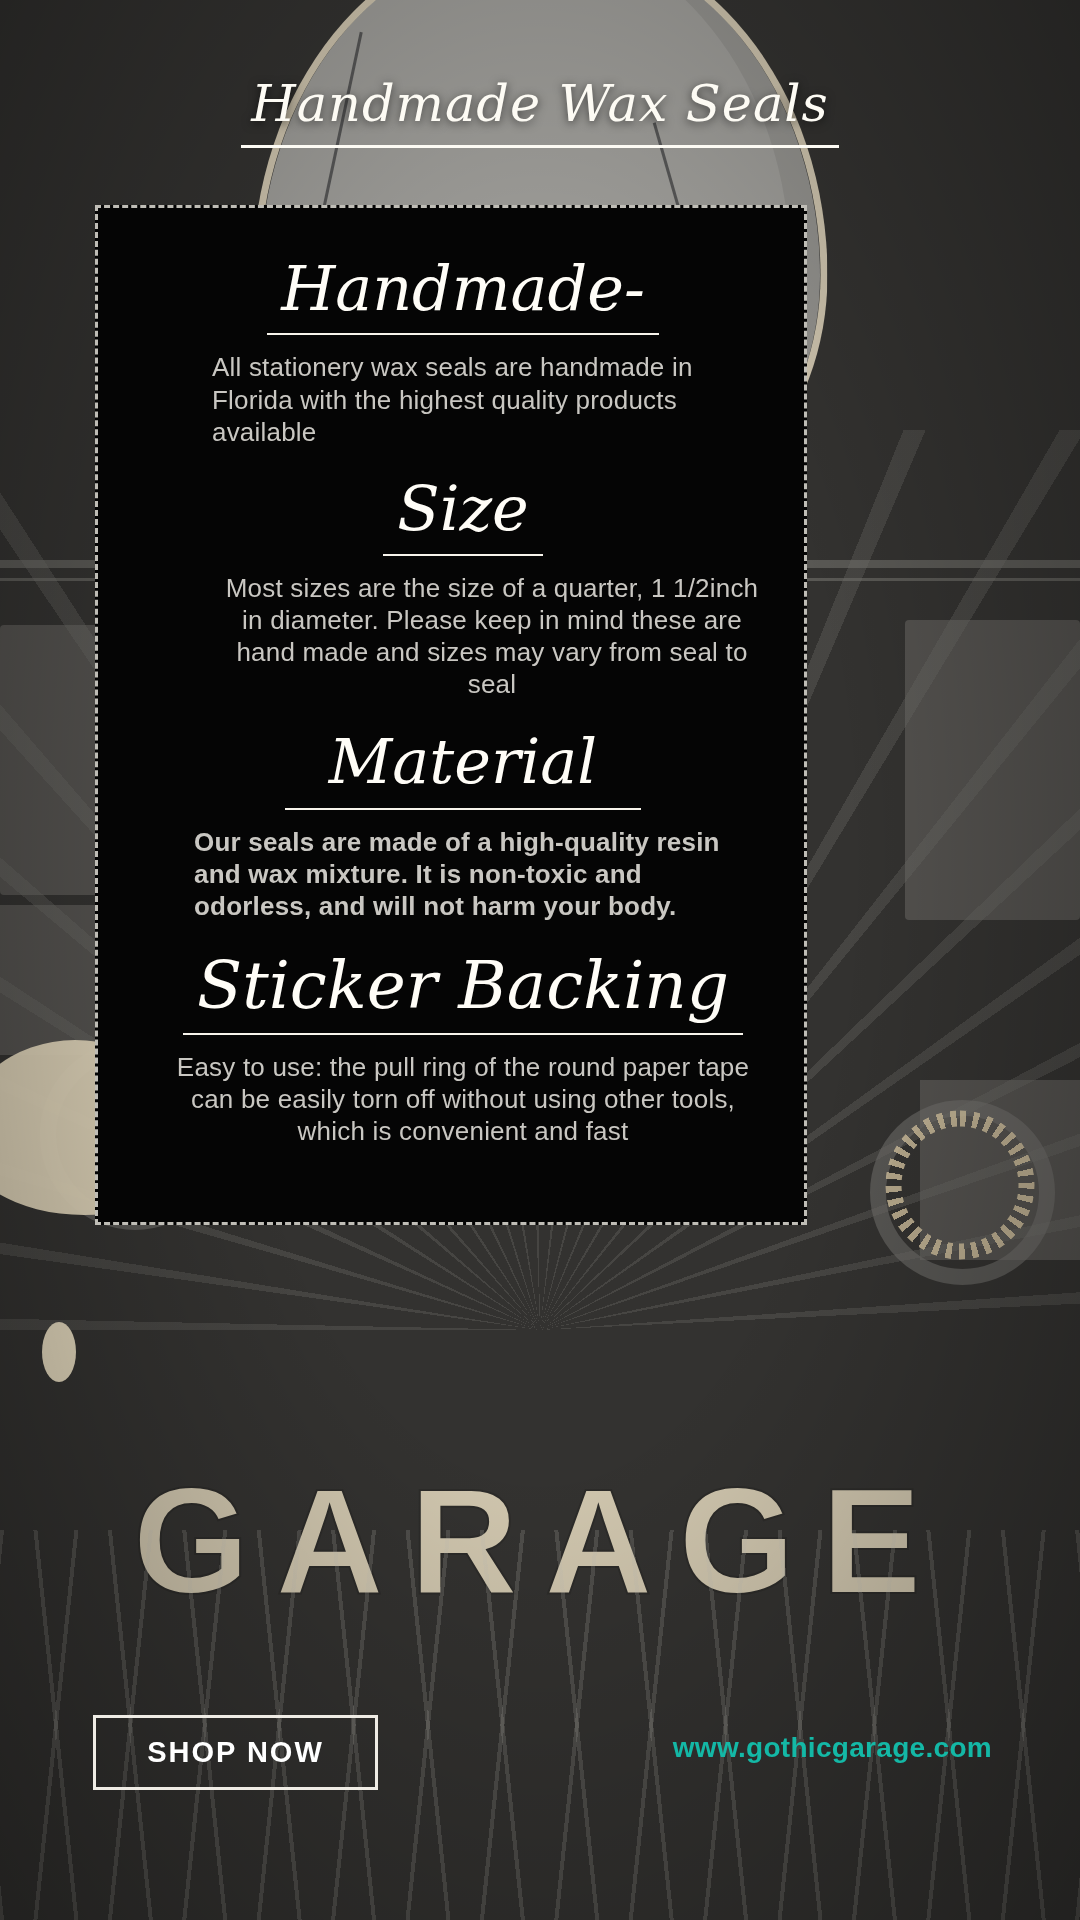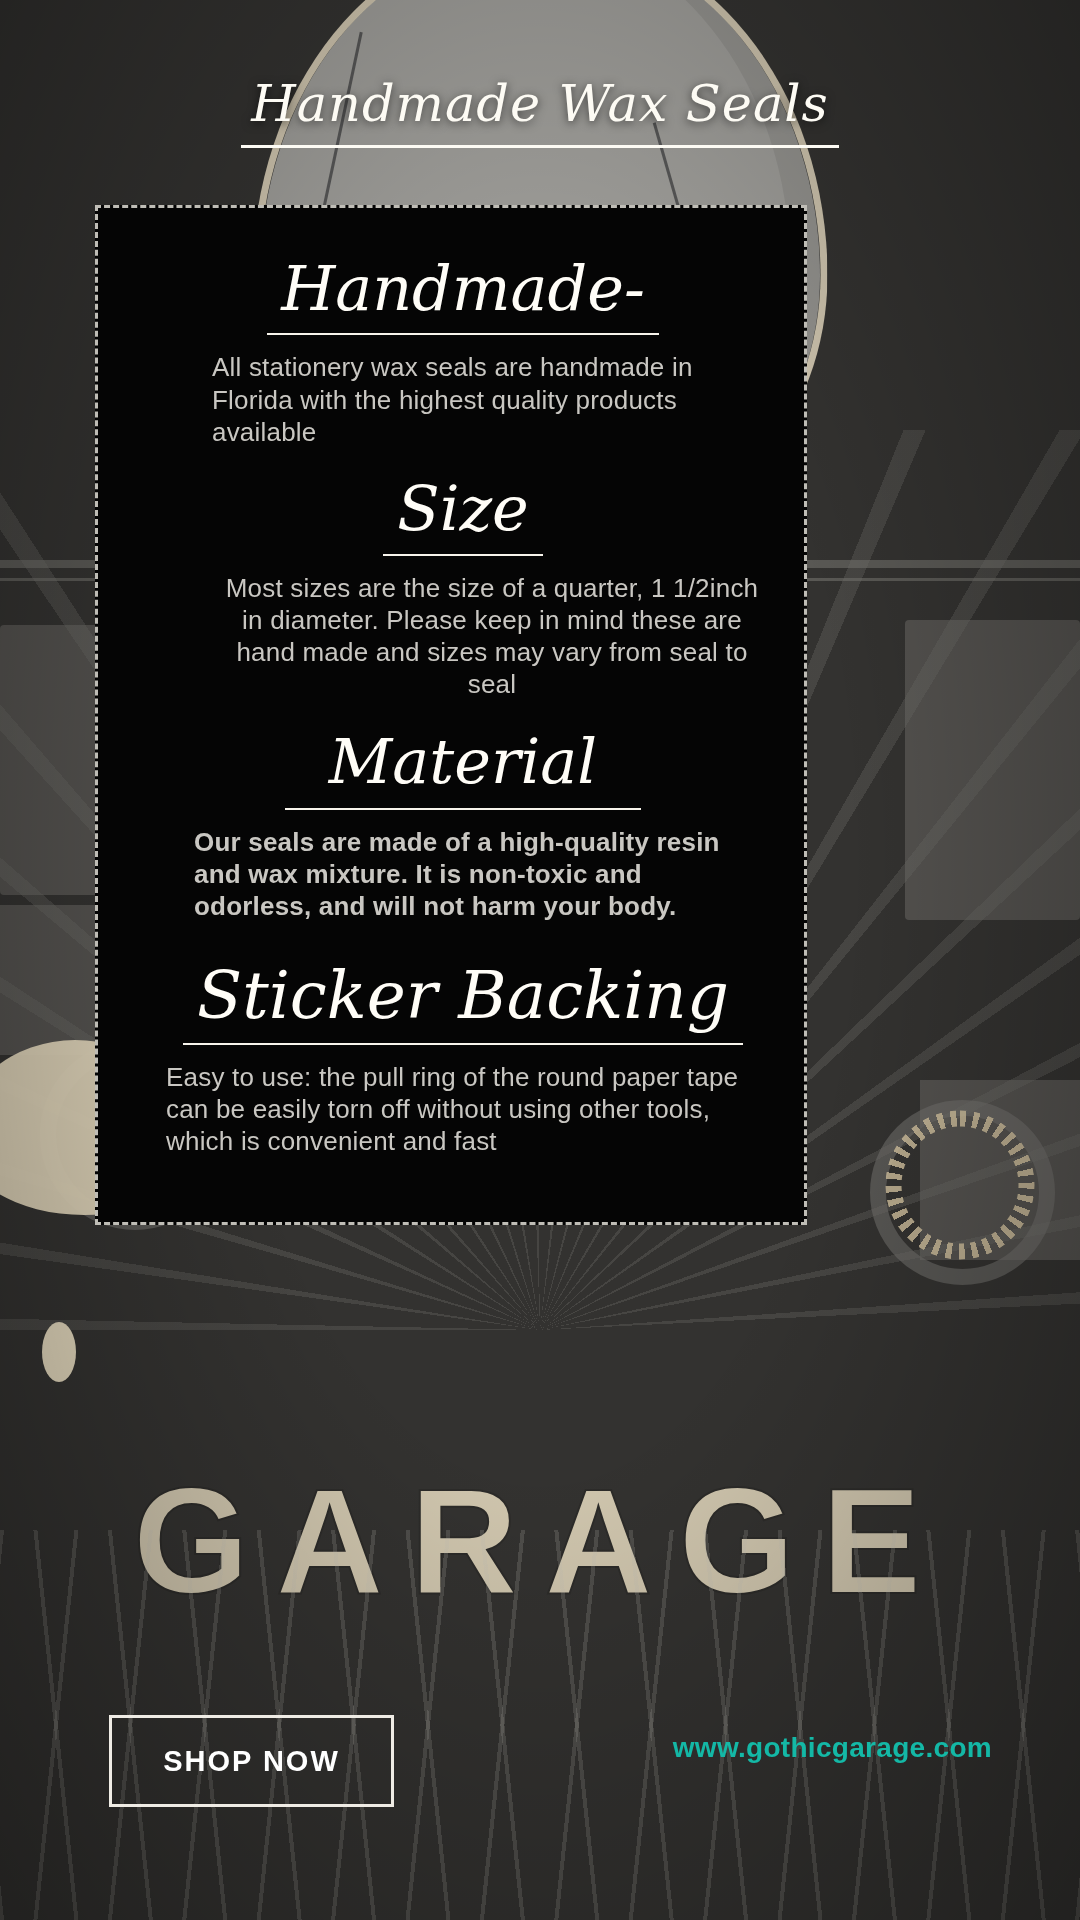--- a/index.html
+++ b/index.html
@@ -224,7 +224,7 @@
     margin-bottom: 16px;
     white-space: nowrap;
   }
-  .section-title.wide { font-size: 66px; margin-top: 10px; }
+  .section-title.wide { font-size: 66px; }
 
   .section-body {
     font-family: "Liberation Sans", sans-serif;

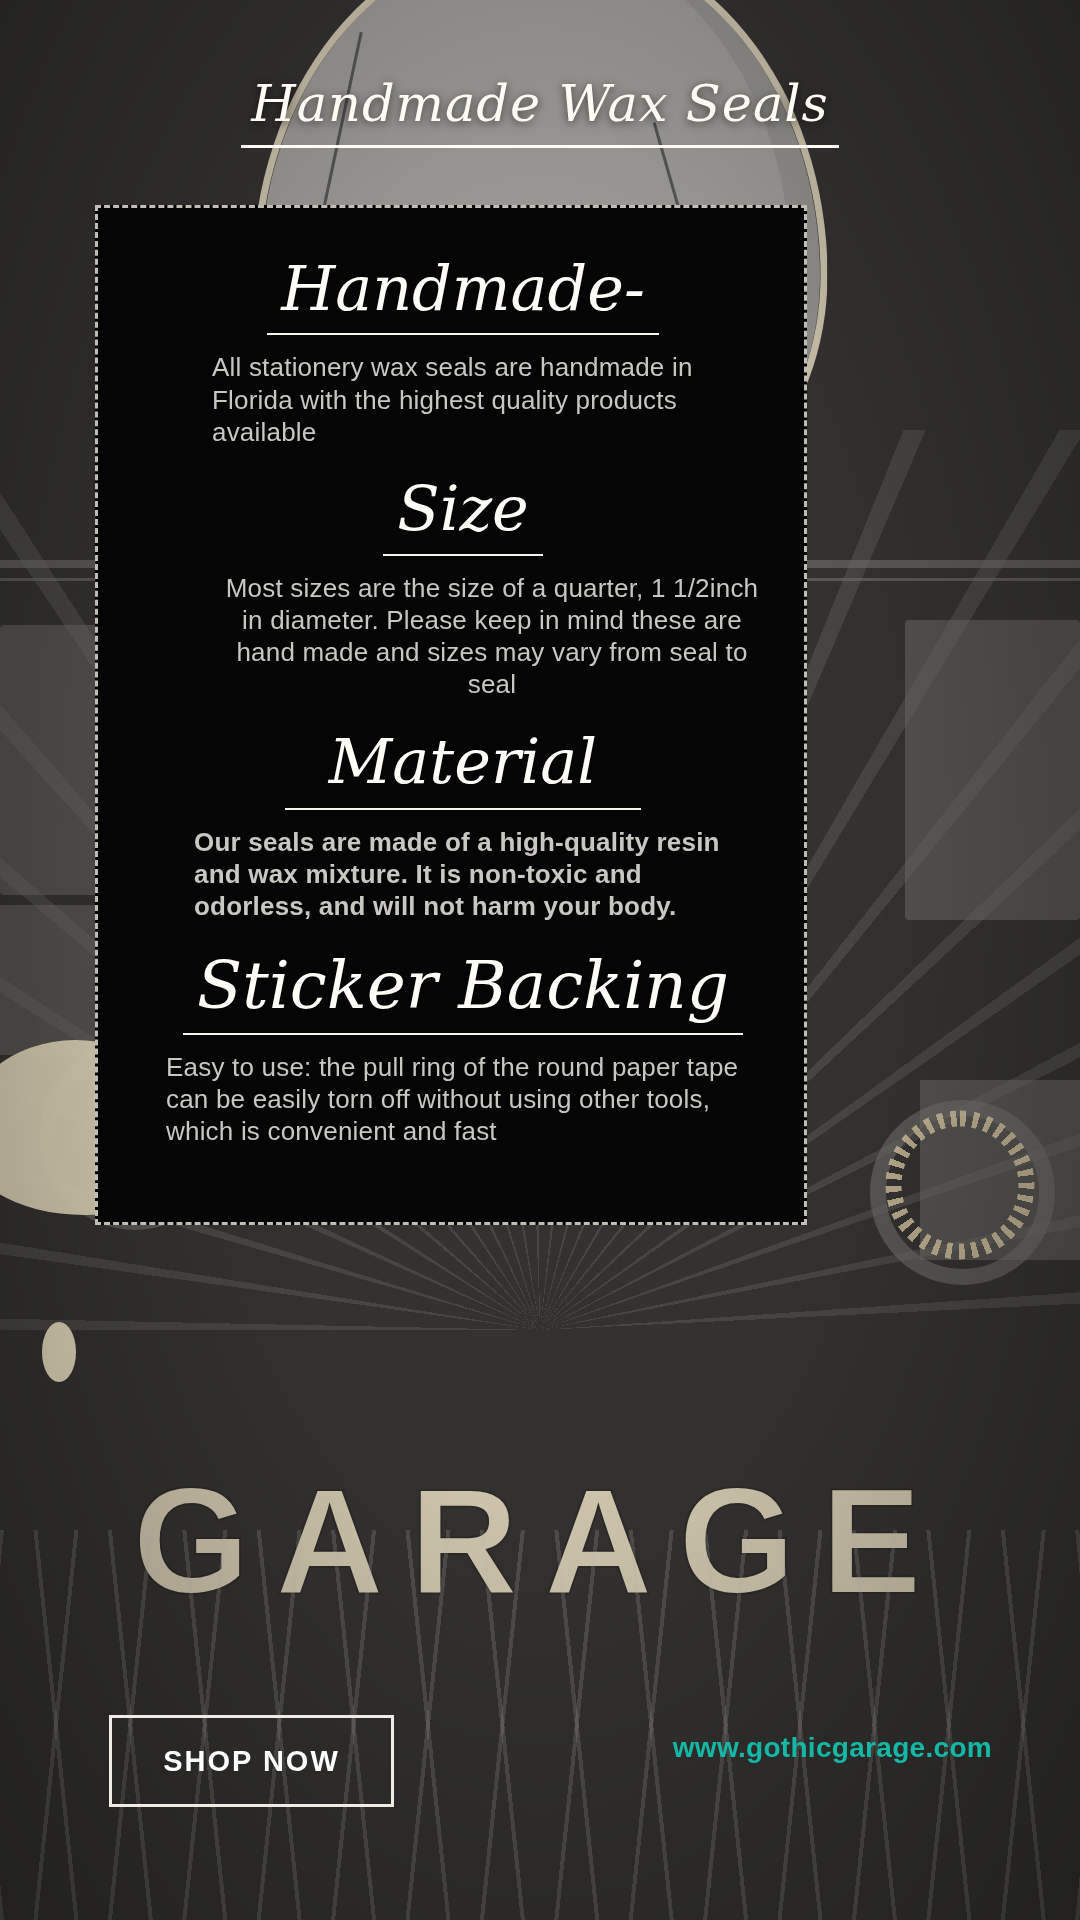--- a/index.html
+++ b/index.html
@@ -243,7 +243,7 @@
   .sec-material .section-title { border-bottom-width: 2px; padding: 0 44px 12px 44px; }
   .sec-material .section-body { max-width: 560px; text-align: left; margin-left: 28px; font-weight: bold; }
   .sec-sticker  { margin-top: 44px; }
-  .sec-sticker .section-body { max-width: 600px; text-align: left; }
+  .sec-sticker .section-body { max-width: 600px; text-align: center; }
 
   
   .footer {

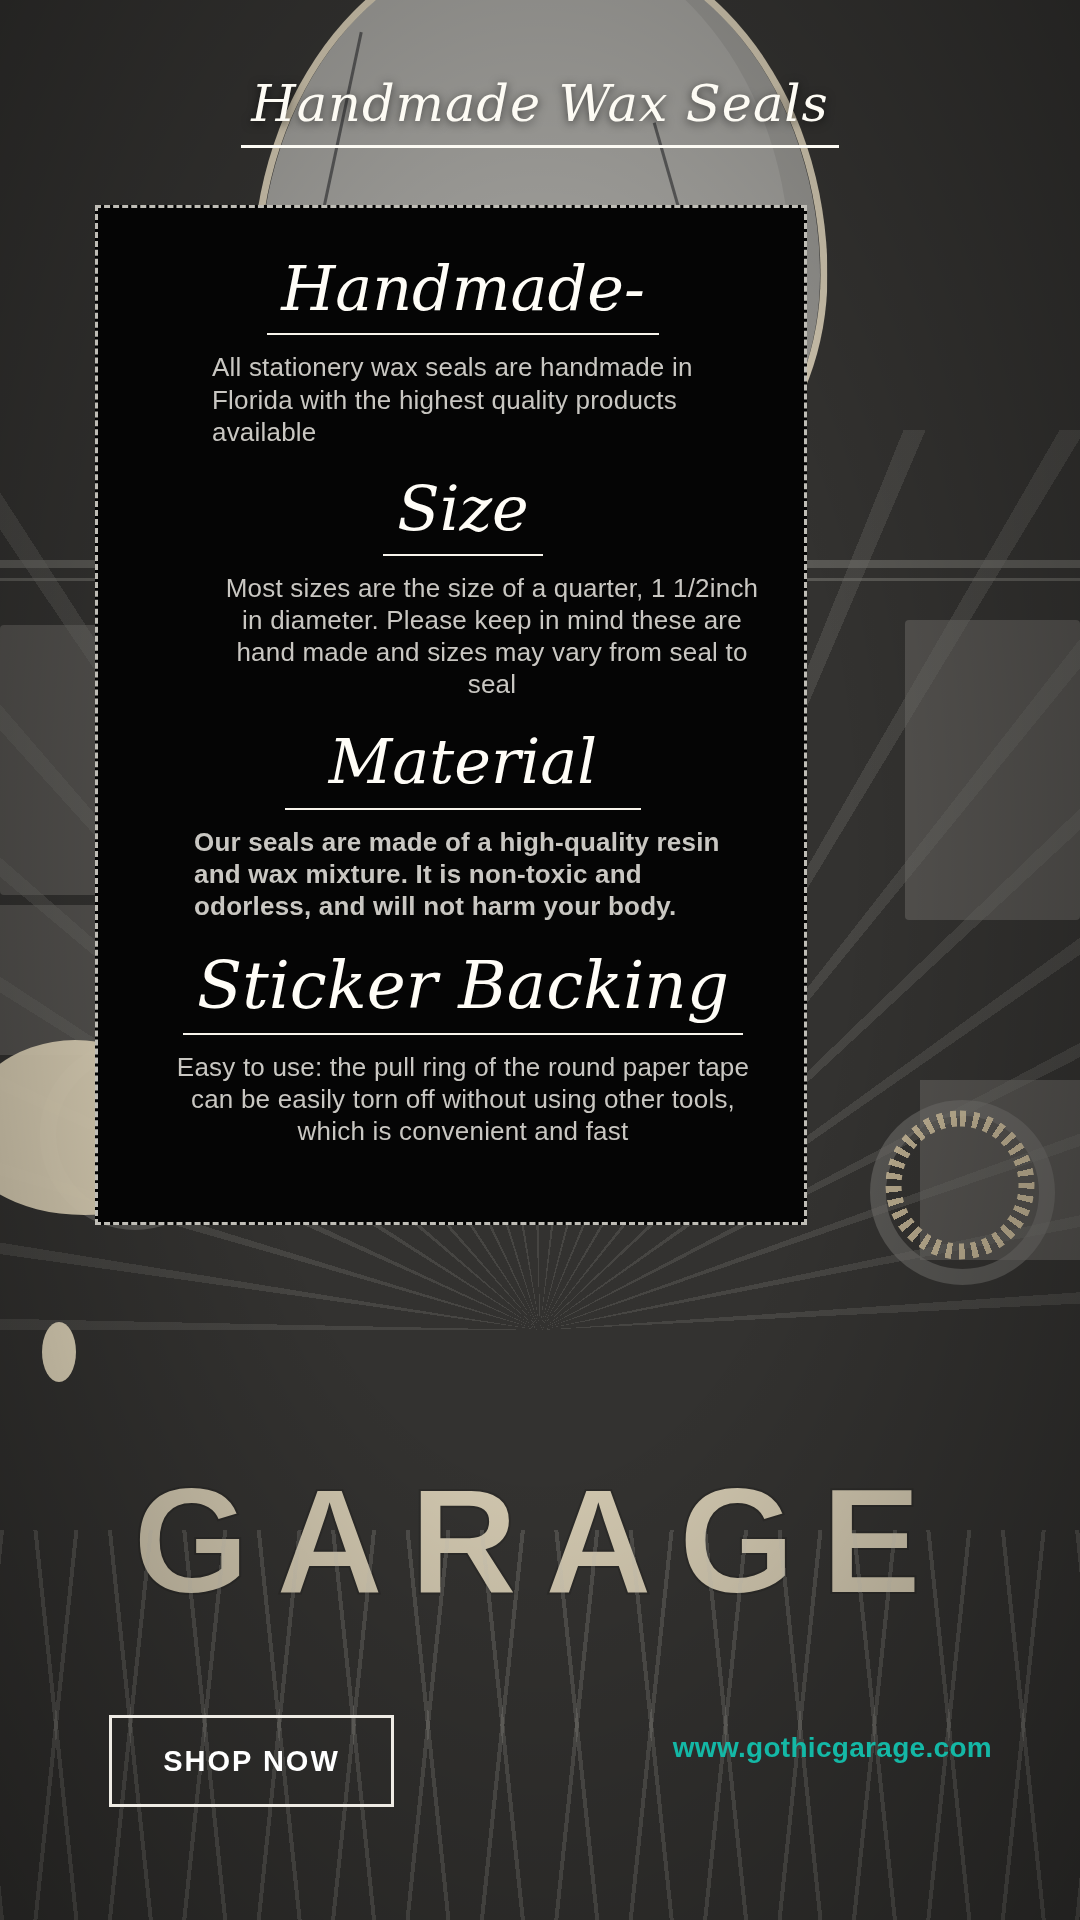--- a/index.html
+++ b/index.html
@@ -258,7 +258,7 @@
     left: 93px;
     top: 45px;
     width: 285px;
-    height: 92px;
+    height: 75px;
     border: 3px solid #efece5;
     background: transparent;
     color: #ffffff;
@@ -270,7 +270,6 @@
     align-items: center;
     justify-content: center;
     cursor: pointer;
-    margin-left: 16px;
   }
   .site-url {
     position: absolute;

